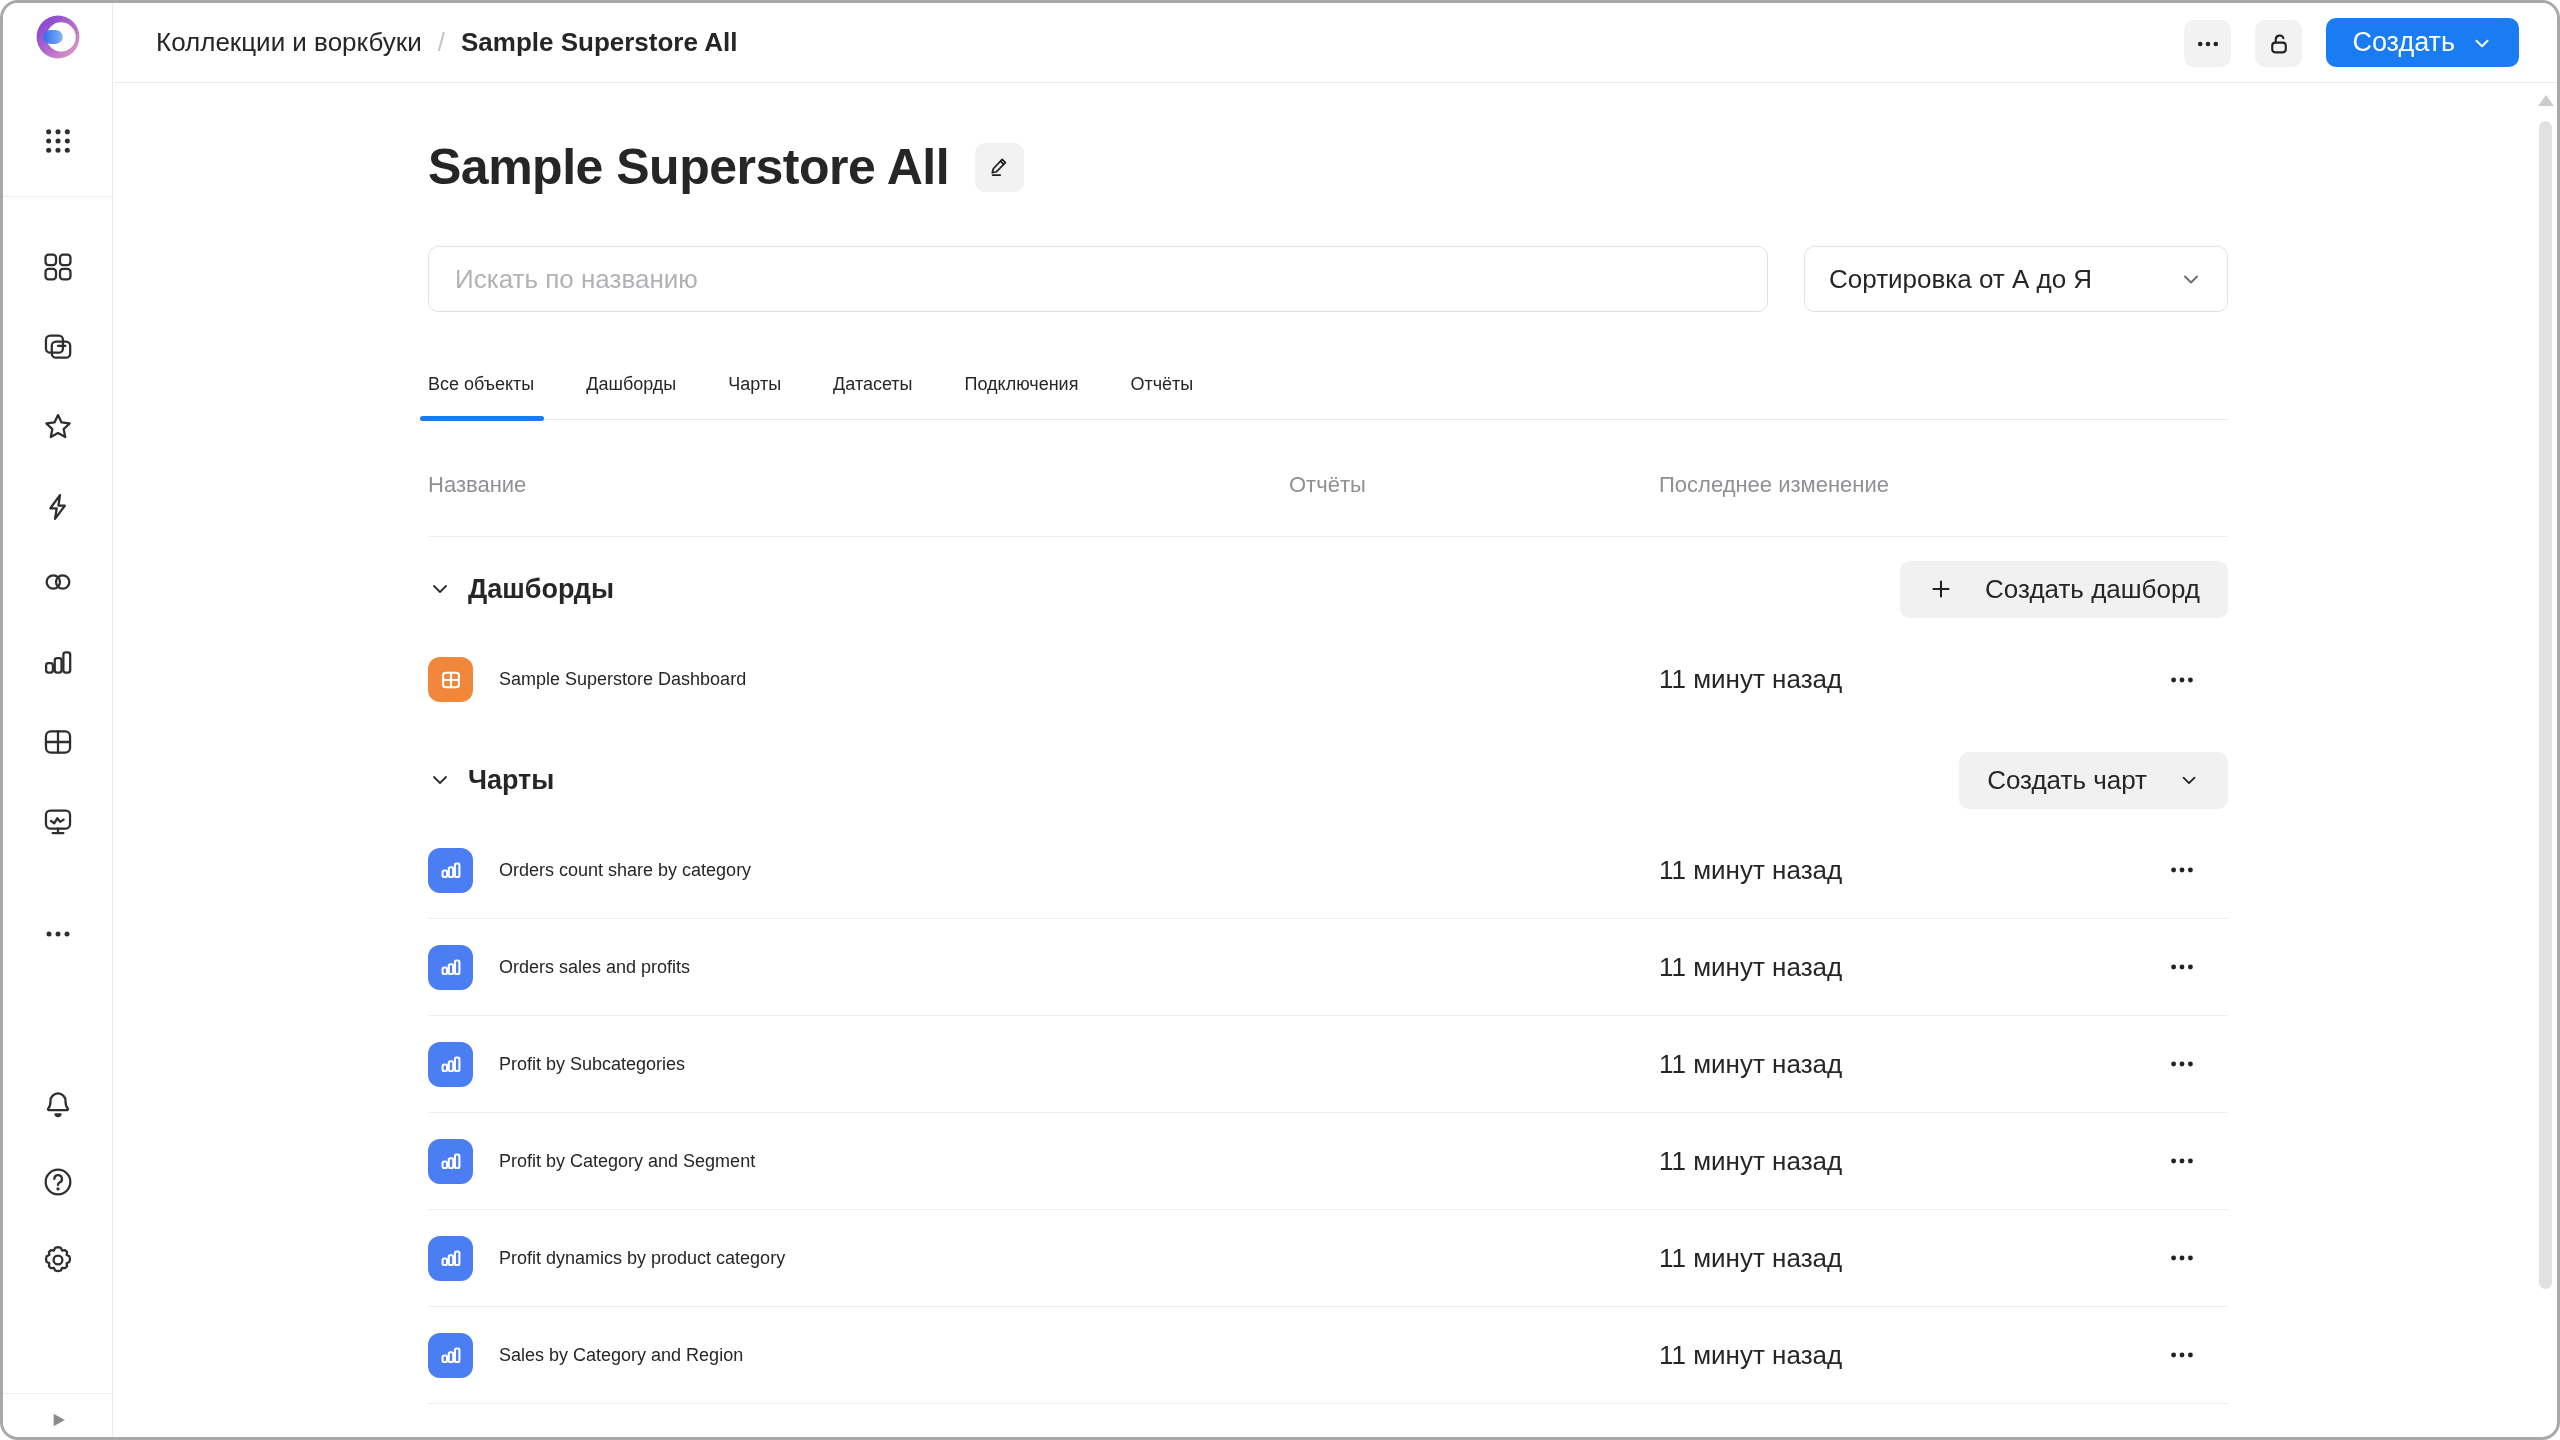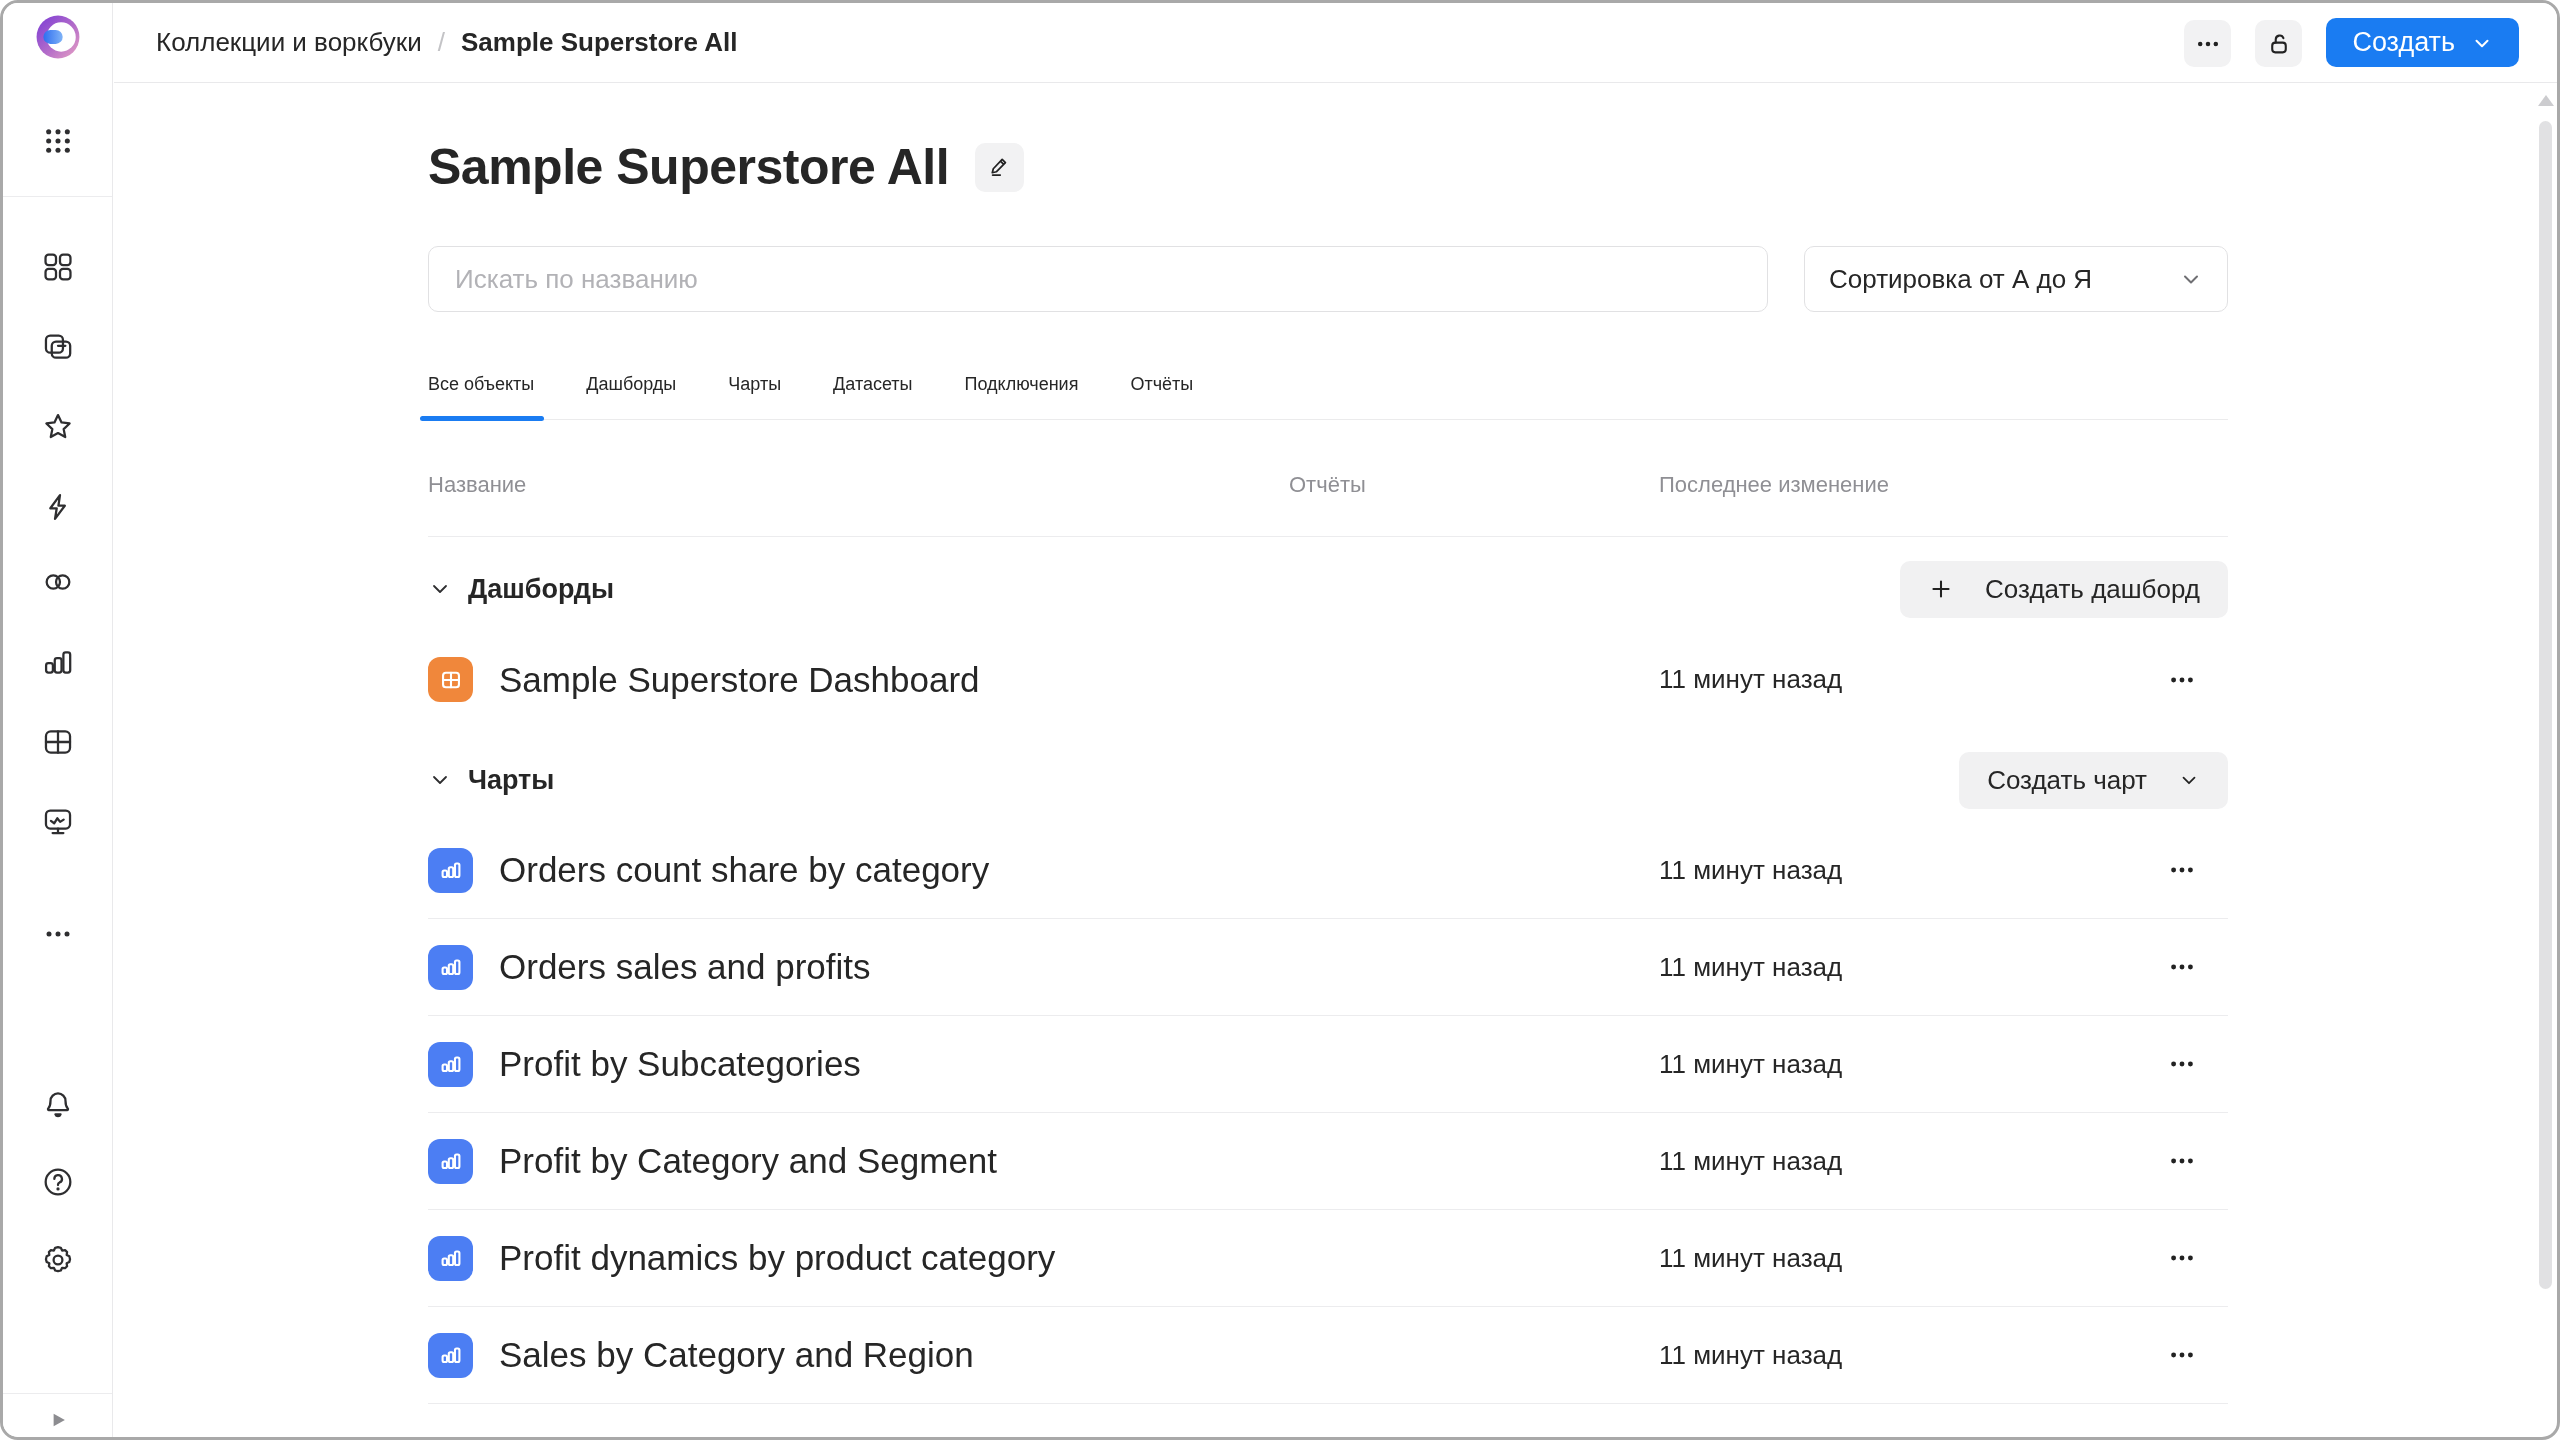--- a/index.html
+++ b/index.html
@@ -68,7 +68,7 @@
   .tile svg{display:none; stroke:#fff; fill:none; stroke-width:1.8; stroke-linecap:round; stroke-linejoin:round;}
   .tile-dashboard{background:var(--orange);} .tile-dashboard .g-dash{display:block;}
   .tile-chart{background:var(--chart-blue);} .tile-chart .g-chart{display:block;}
-  .row-title{font-size:35px; cursor:pointer;}
+  .row-title{font-size:18px; cursor:pointer;}
   .author-ph{width:331px; height:50px; border-radius:3px; background:var(--ph);}
   .cell-mod{font-size:26px;}
   .dots-btn{width:60px; height:60px; margin-left:4px; border:none; background:transparent; display:flex; align-items:center; justify-content:center; cursor:pointer;}

